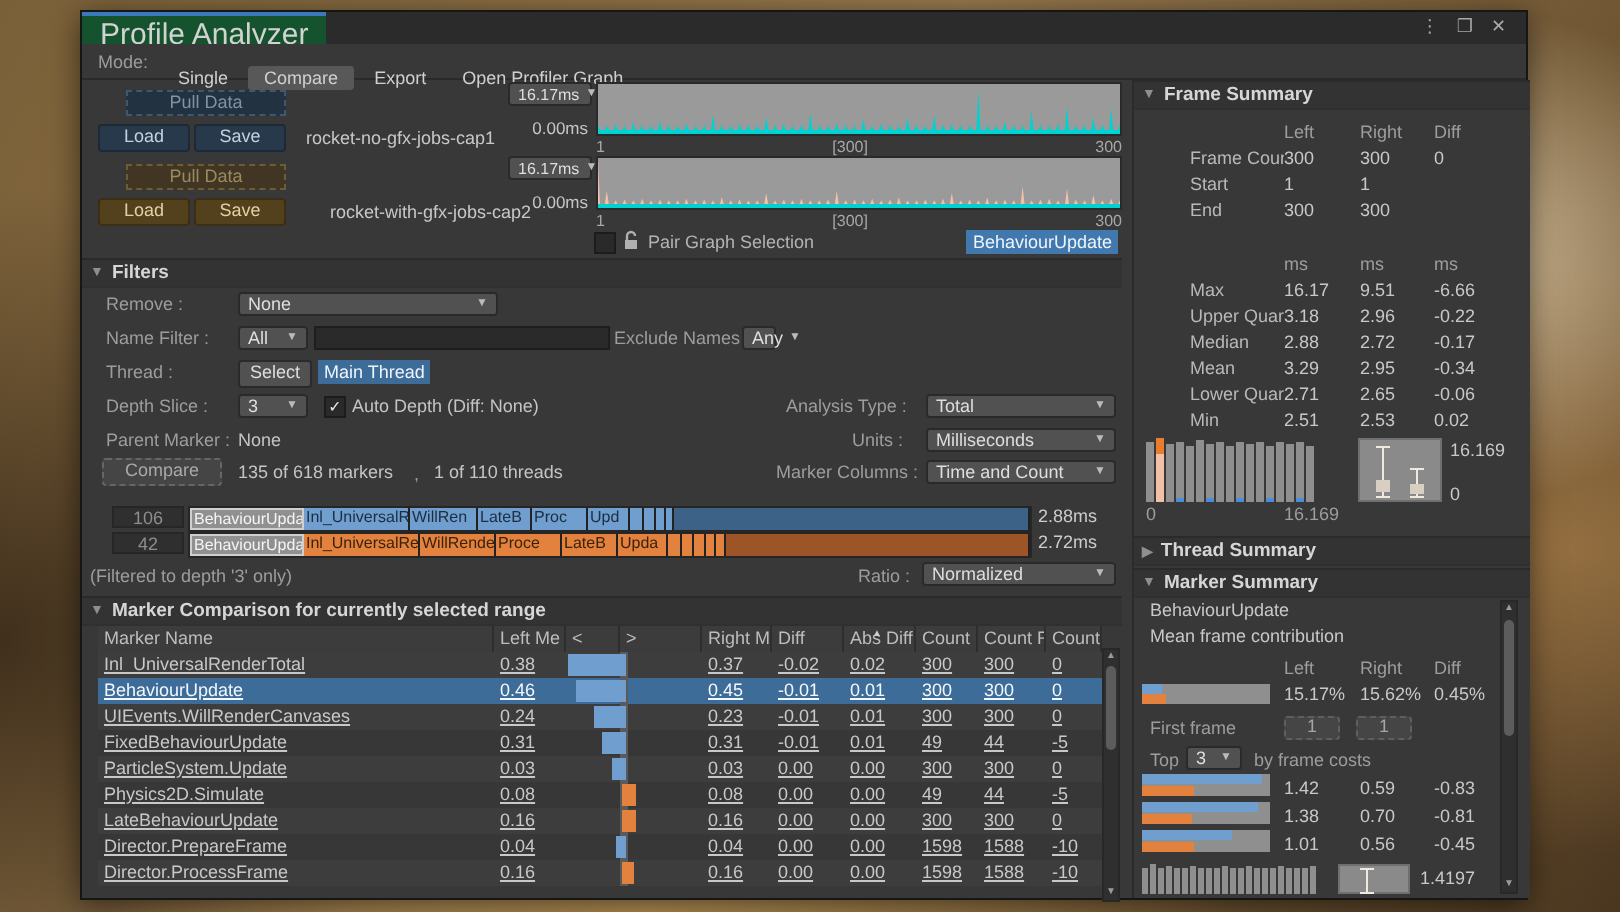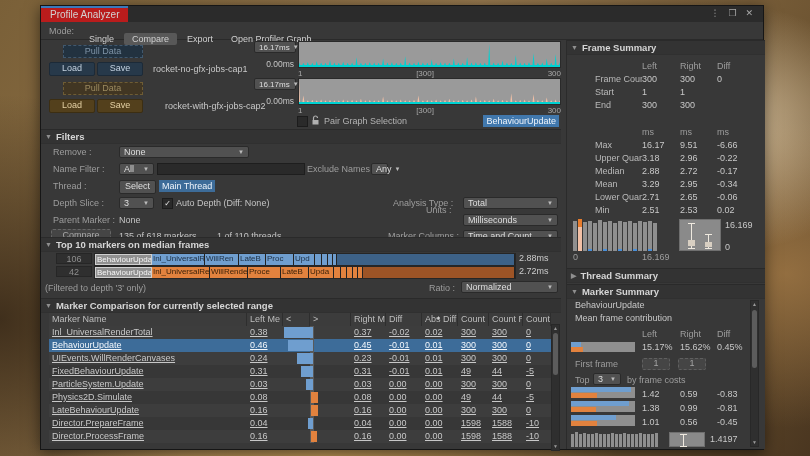--- a/index.html
+++ b/index.html
@@ -17,7 +17,7 @@
   .abs{position:absolute;}
   
   #titlebar{position:absolute;left:0;top:0;right:0;height:16px;background:#2b2b2b;display:flex;}
-  #doc-tab{background:#b91c1c;border-top:2px solid #3a79bb;padding:1px 9px 0 9px;color:#d2d2d2;font-size:10px;text-align:center;}
+  #doc-tab{background:#14532d;border-top:2px solid #3a79bb;padding:1px 9px 0 9px;color:#d2d2d2;font-size:15px;text-align:center;}
   #win-controls{margin-left:auto;display:flex;gap:9px;color:#a8a8a8;padding:2px 10px 0 0;font-size:9px;}
   #win-controls span{cursor:default;}
   

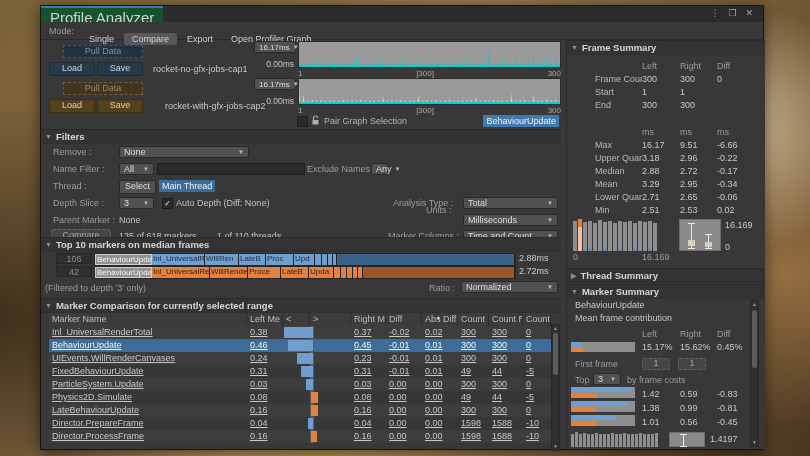--- a/index.html
+++ b/index.html
@@ -220,7 +220,7 @@
 
     <span class="abs dim-label" style="left:12px;top:86px;">Parent Marker :</span>
     <span class="abs" style="left:78px;top:86px;color:#c4c4c4;">None</span>
-    <span class="abs dim-label" style="left:385px;top:76px;">Units :</span>
+    <span class="abs dim-label" style="left:385px;top:86px;">Units :</span>
     <div class="dd abs" style="left:422px;top:85px;width:95px;">
         <span>Milliseconds</span>
         <span class="car">▼</span>

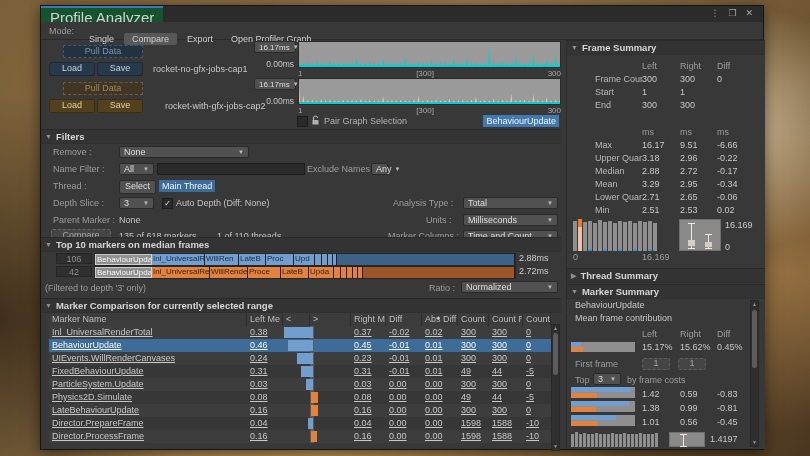--- a/index.html
+++ b/index.html
@@ -238,10 +238,6 @@
   </div>
 
   <div class="abs" style="left:0;top:231px;width:520px;height:61px;">
-    <div class="sech">
-        <span class="tri">▼</span>
-        <span>Top 10 markers on median frames</span>
-      </div>
     <div id="top10-rows">
         <div class="t10row" style="top: 16px; left: 15px;">
           <div class="numbox">106</div>

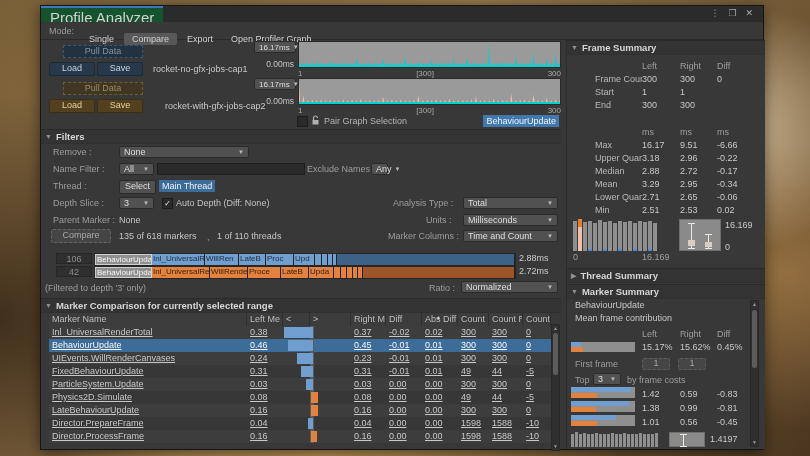--- a/index.html
+++ b/index.html
@@ -616,7 +616,7 @@
           <div class="grid4" style="position: absolute; top: 118px; left: 0px; right: 0px;">
             <div></div>
             <div class="val">1.38</div>
-            <div class="val">0.99</div>
+            <div class="val">0.70</div>
             <div class="val">-0.81</div>
           </div>
           <div class="msbar" style="left: 4px; top: 131px;">

